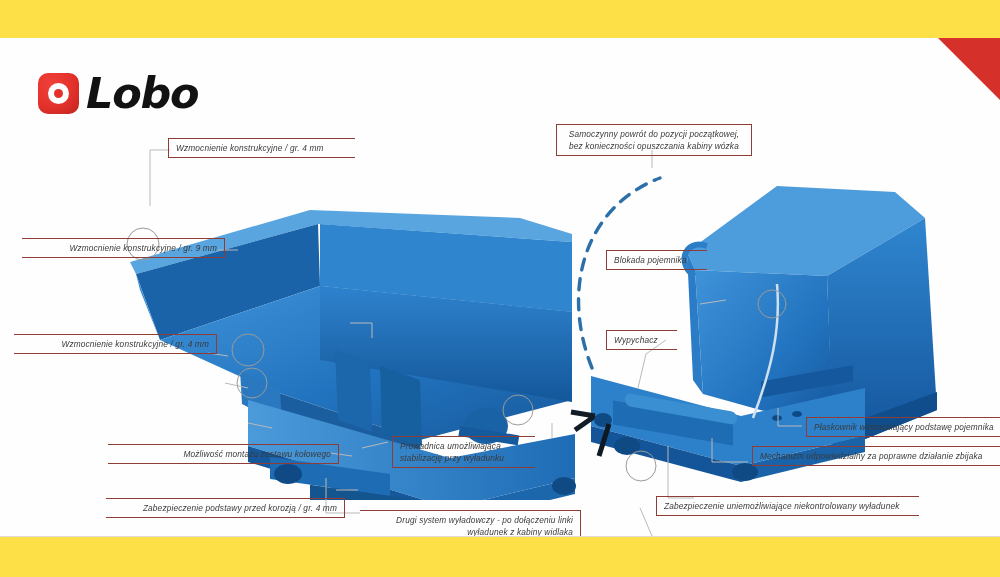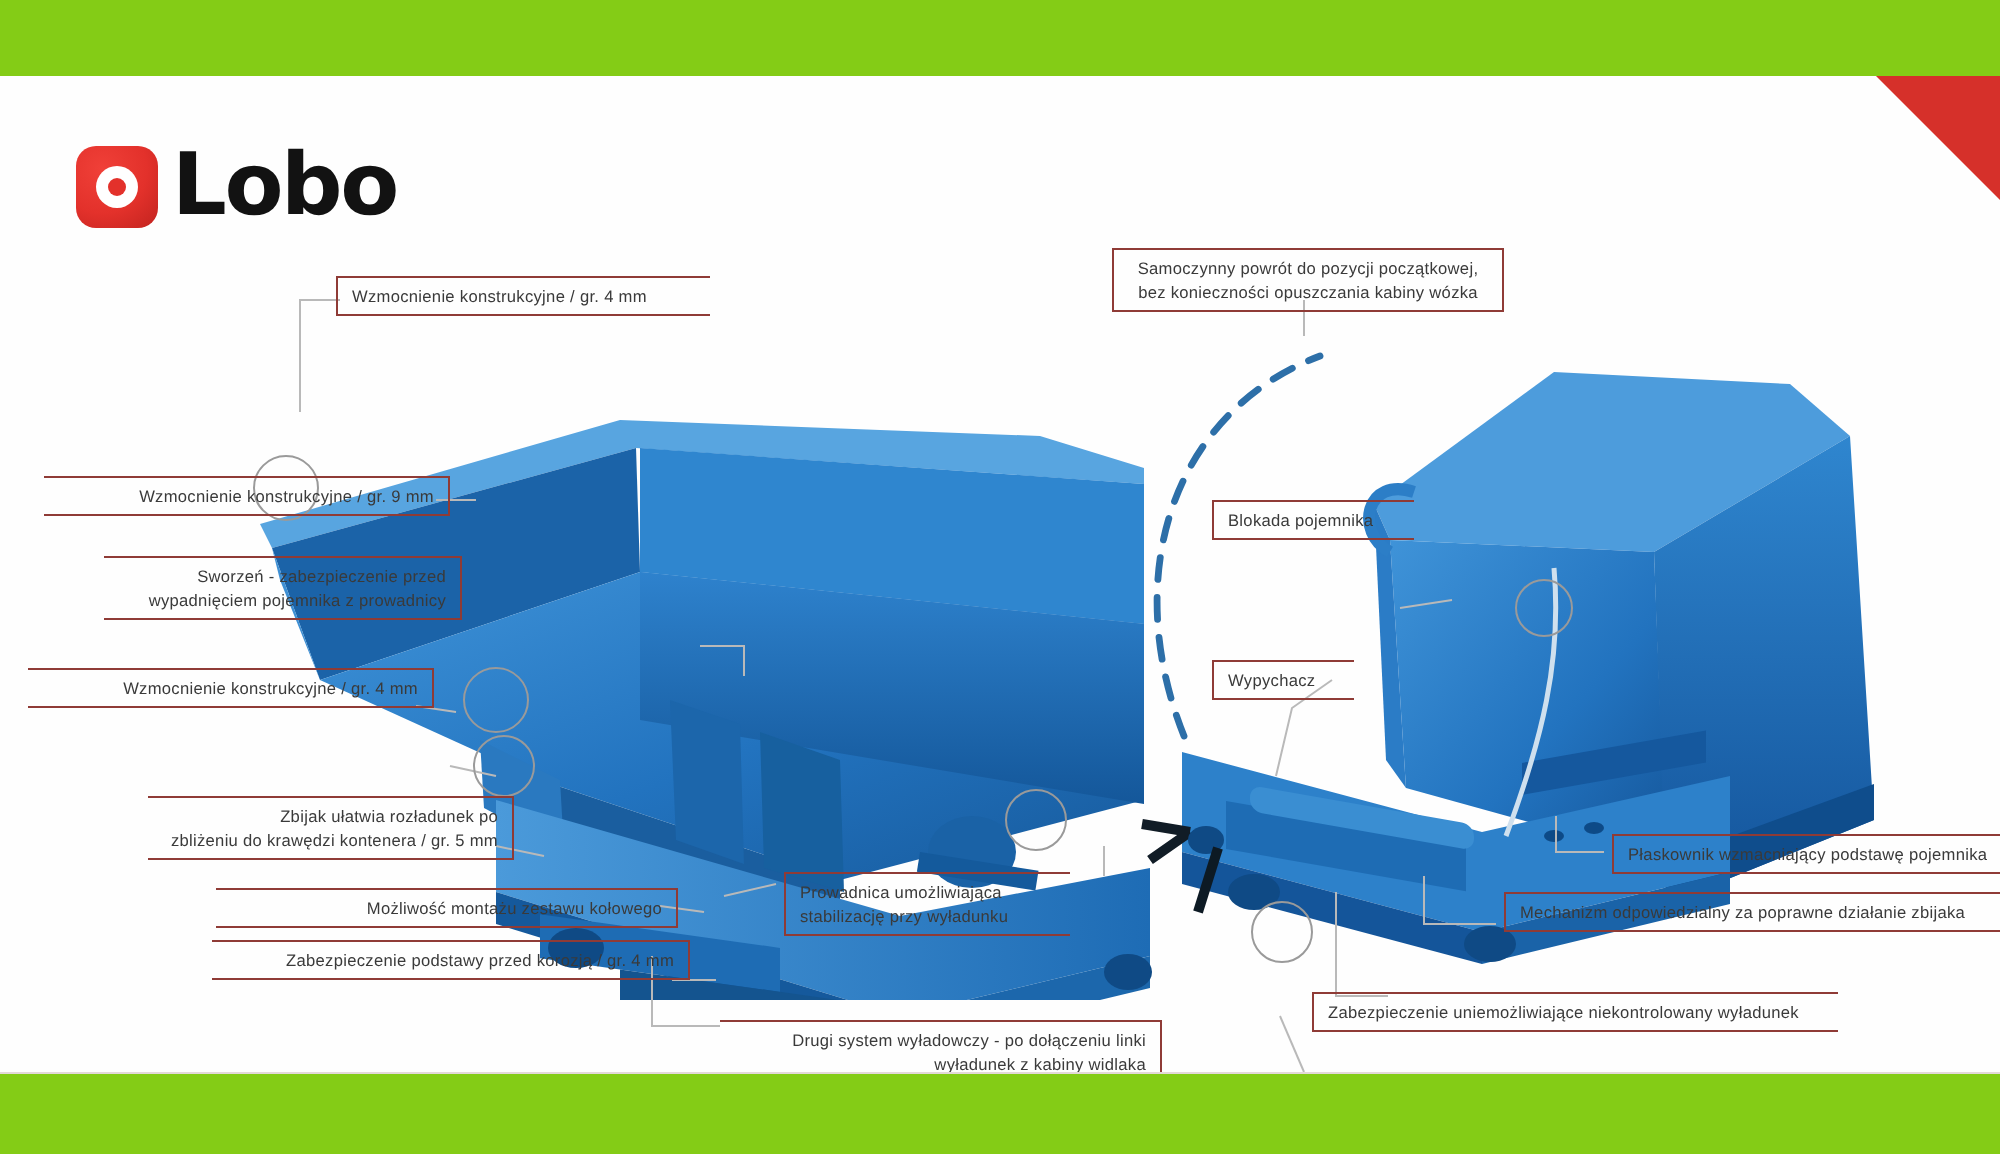--- a/index.html
+++ b/index.html
@@ -9,7 +9,7 @@
   }
   #slide{
     position:absolute;left:0;top:0;width:1000px;height:577px;
-    background:#84cc16;overflow:hidden;
+    background:#fde047;overflow:hidden;font-style:italic;
   }
   
   #canvas{

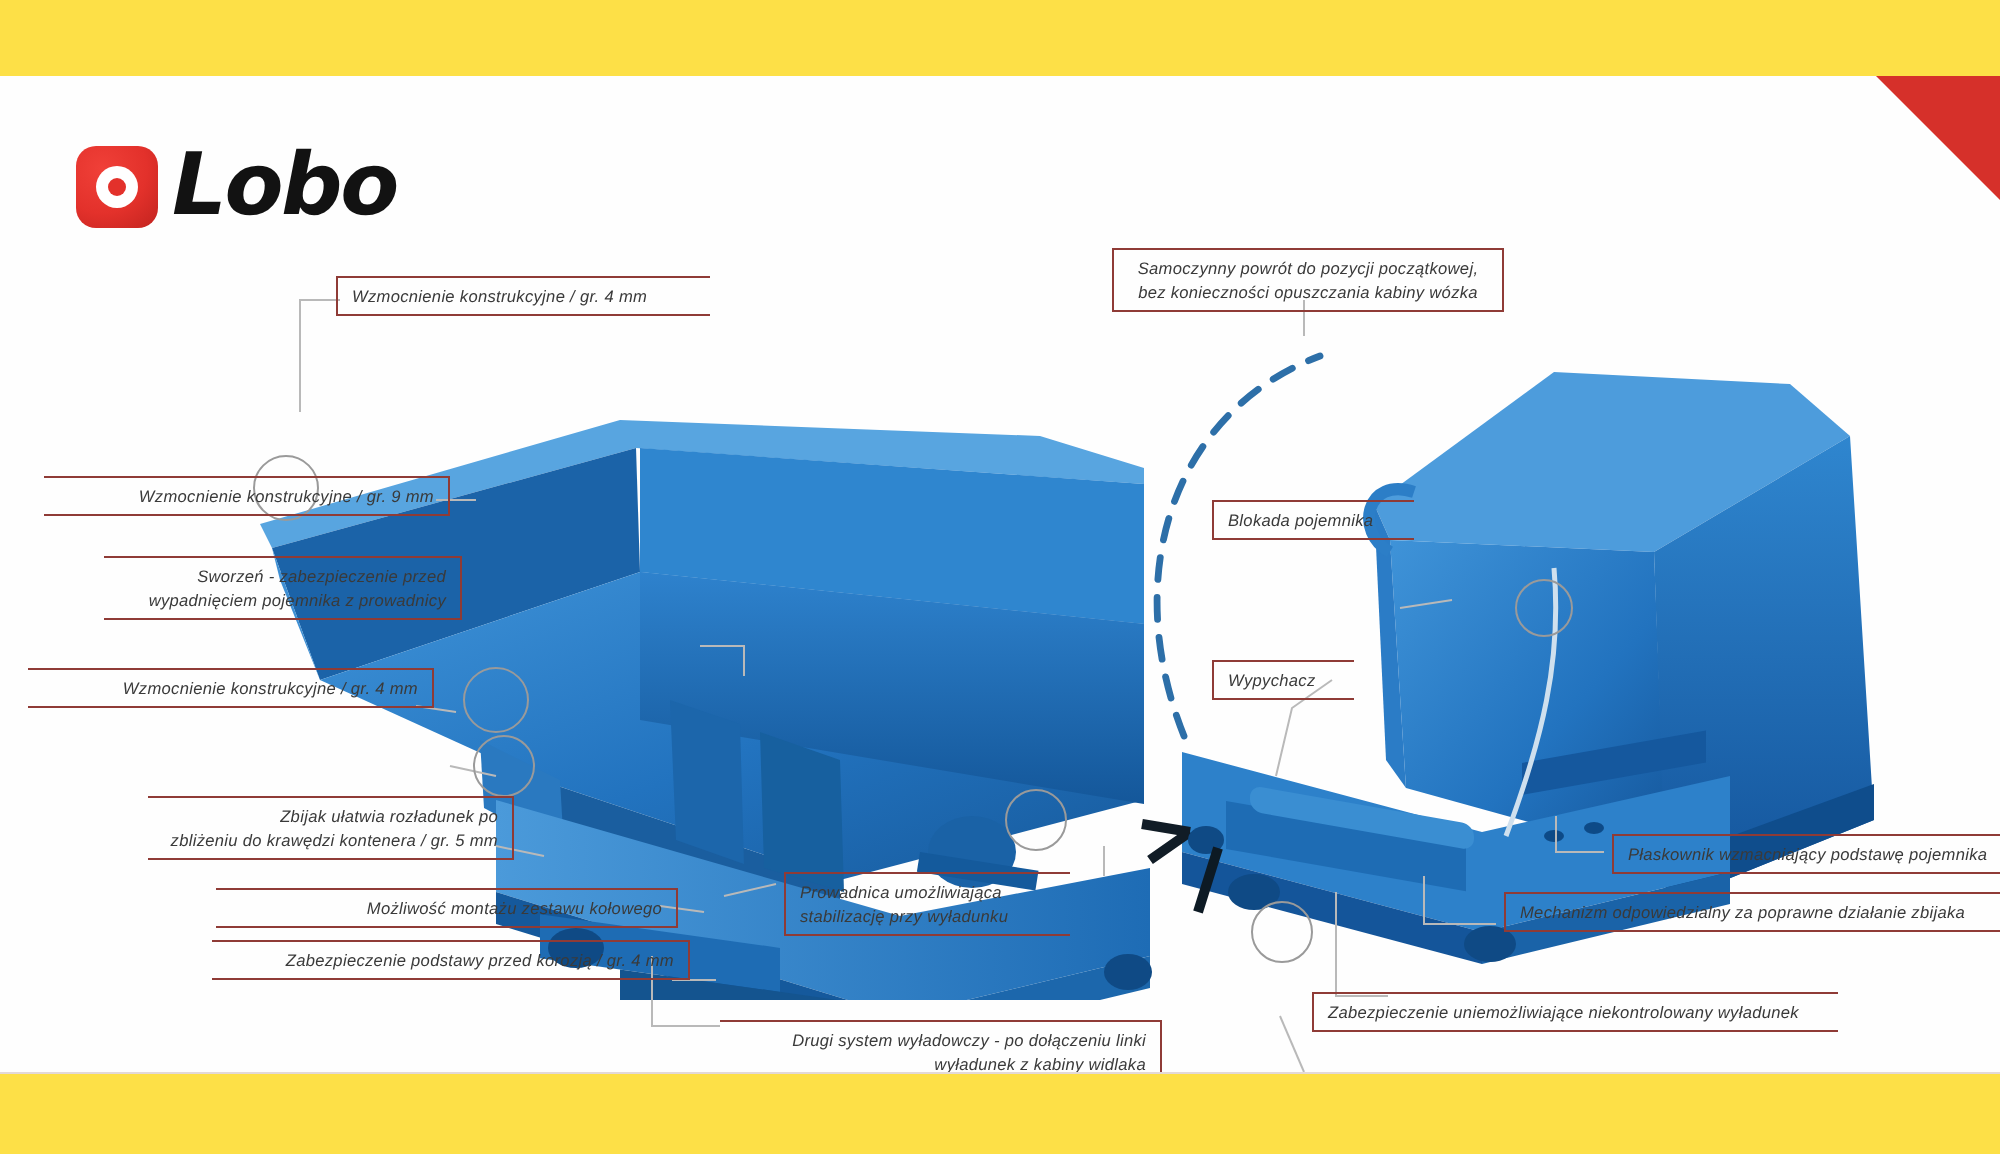--- a/index.html
+++ b/index.html
@@ -256,8 +256,6 @@
 
     <div class="label rbr" style="left:22px;top:200px;width:188px;">Wzmocnienie konstrukcyjne  / gr. 9 mm</div>
 
-    <div class="label rbr" style="left:52px;top:240px;width:164px;">Sworzeń - zabezpieczenie przed
-wypadnięciem pojemnika z prowadnicy</div>
 
     <div class="label rbr" style="left:14px;top:296px;width:188px;">Wzmocnienie konstrukcyjne  / gr. 4 mm</div>
 

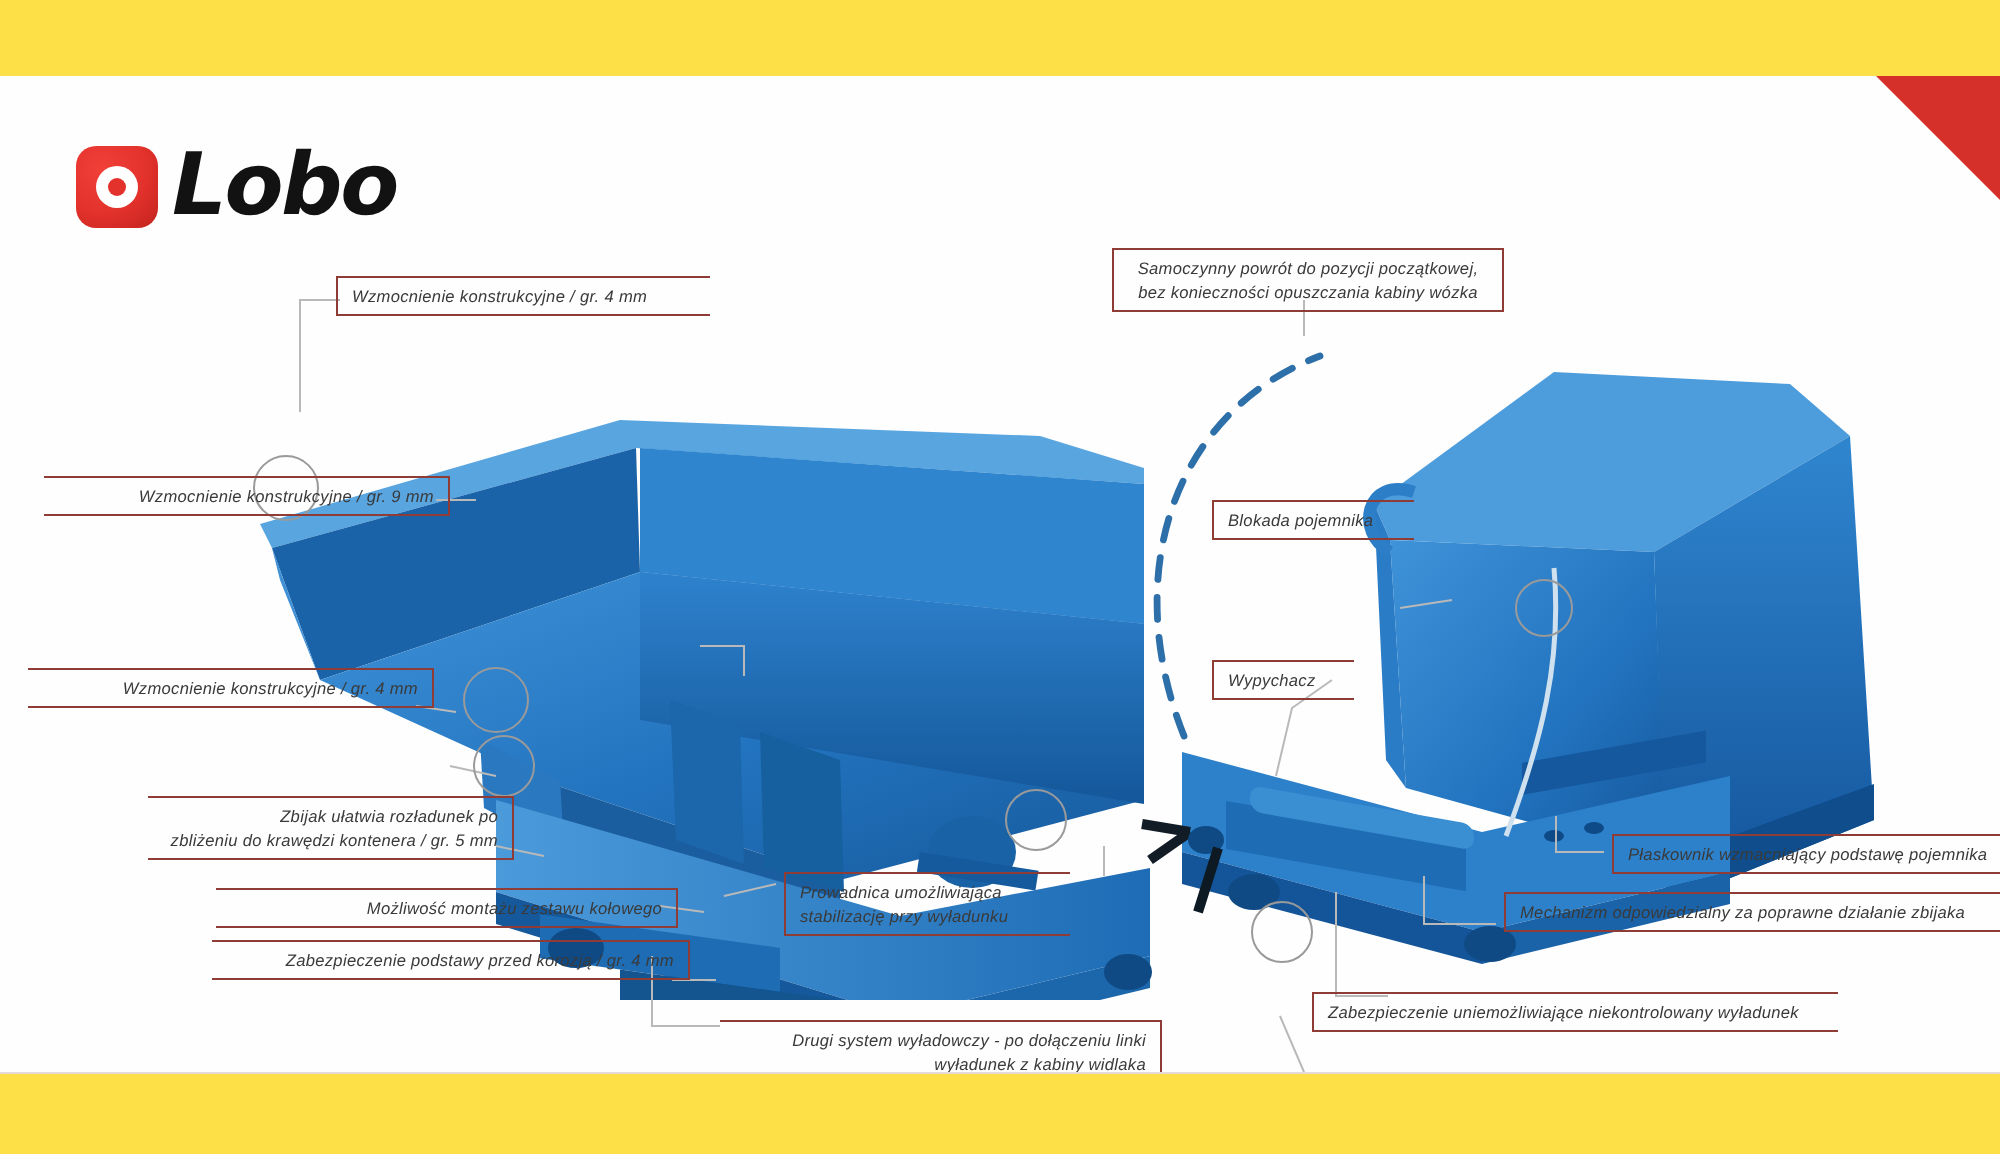--- a/index.html
+++ b/index.html
@@ -260,8 +260,6 @@
     <div class="label rbr" style="left:14px;top:296px;width:188px;">Wzmocnienie konstrukcyjne  / gr. 4 mm</div>
 
 
-    <div class="label rbr" style="left:74px;top:360px;width:168px;">Zbijak ułatwia rozładunek po
-zbliżeniu do krawędzi kontenera / gr. 5 mm</div>
 
     <div class="label rbr" style="left:108px;top:406px;width:216px;">Możliwość montażu zestawu kołowego</div>
 

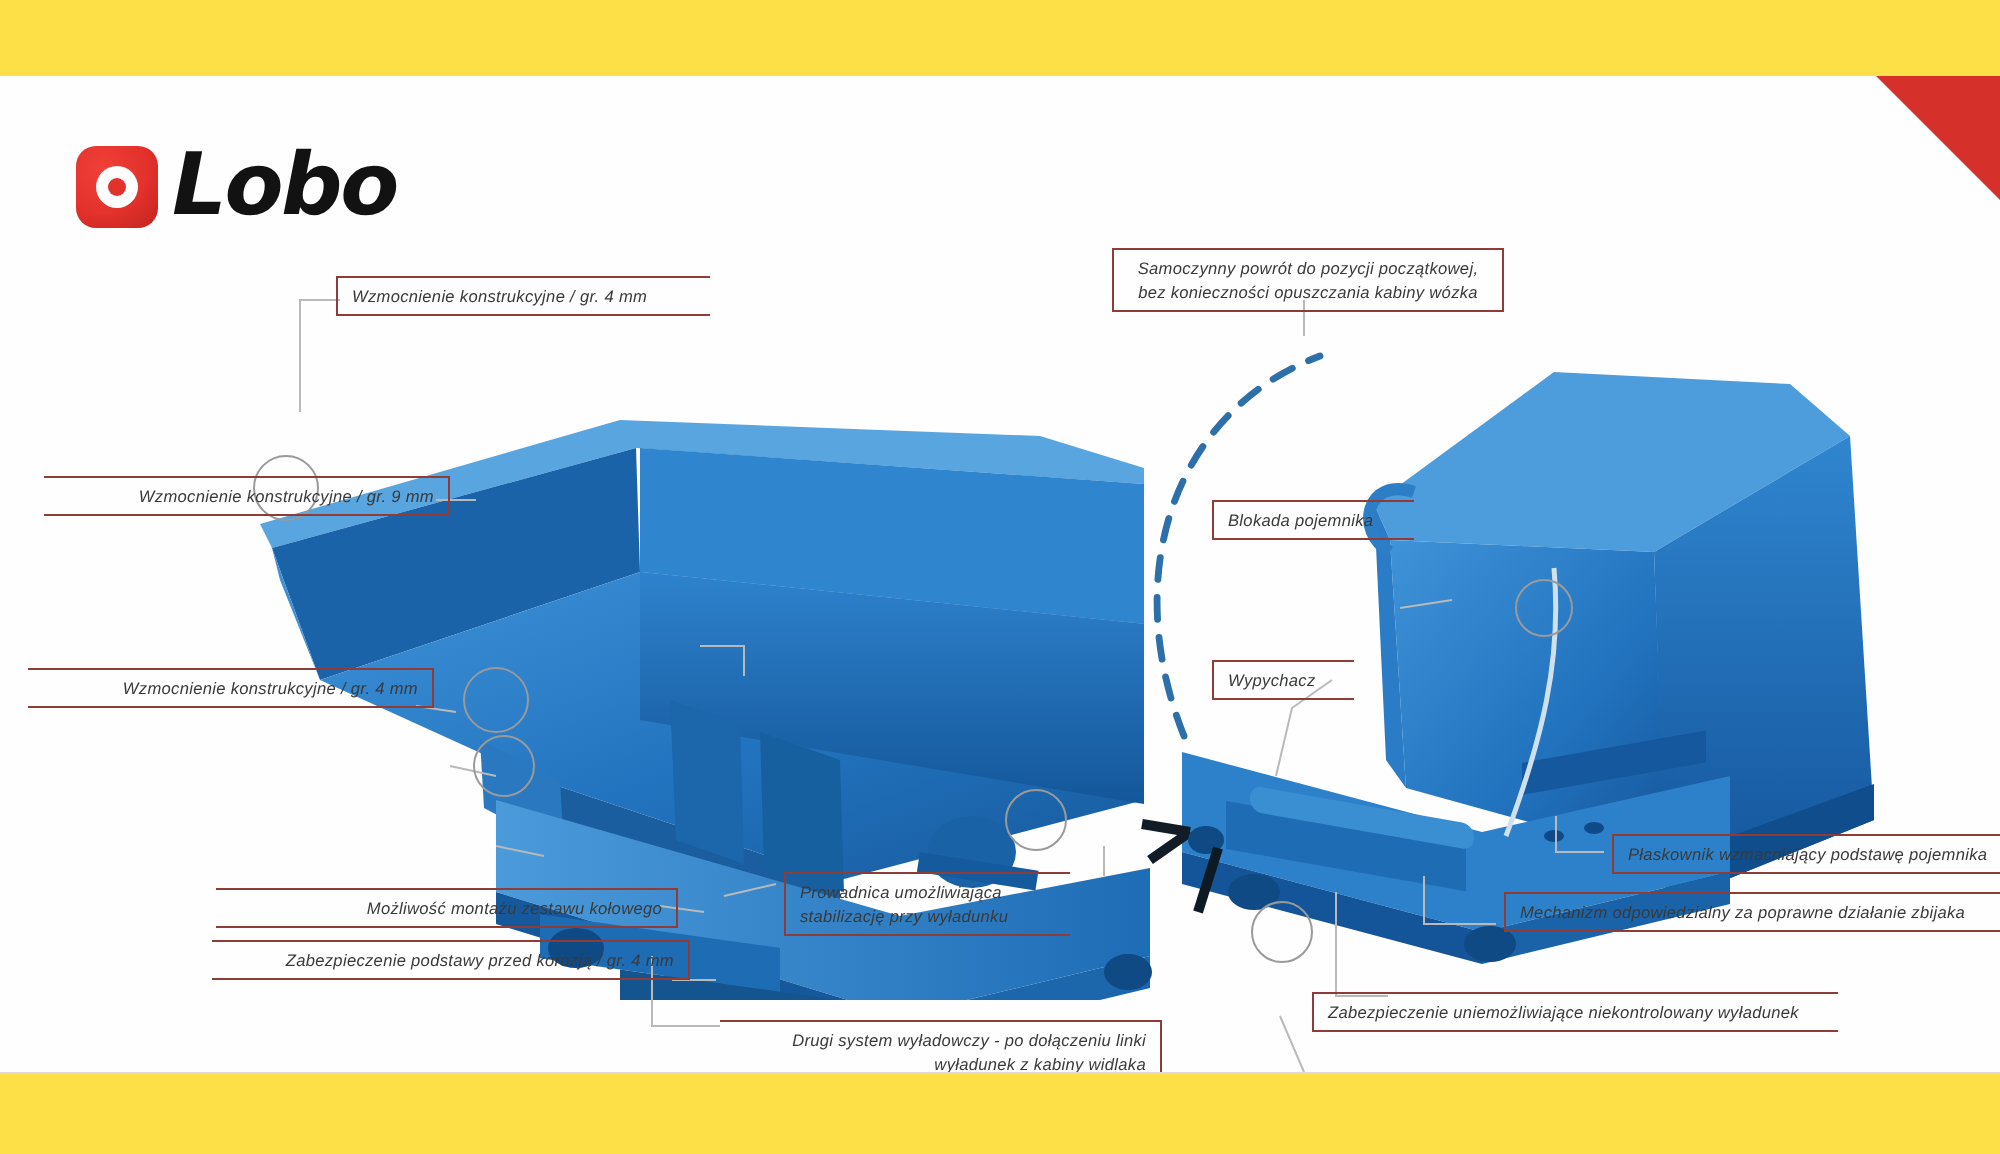--- a/index.html
+++ b/index.html
@@ -263,7 +263,7 @@
 
     <div class="label rbr" style="left:108px;top:406px;width:216px;">Możliwość montażu zestawu kołowego</div>
 
-    <div class="label rbr" style="left:106px;top:432px;width:224px;">Zabezpieczenie podstawy przed korozją / gr. 4 mm</div>
+    <div class="label rbr" style="left:106px;top:460px;width:224px;">Zabezpieczenie podstawy przed korozją / gr. 4 mm</div>
 
     <div class="label lbr" style="left:392px;top:398px;width:128px;">Prowadnica umożliwiająca
 stabilizację przy wyładunku</div>

